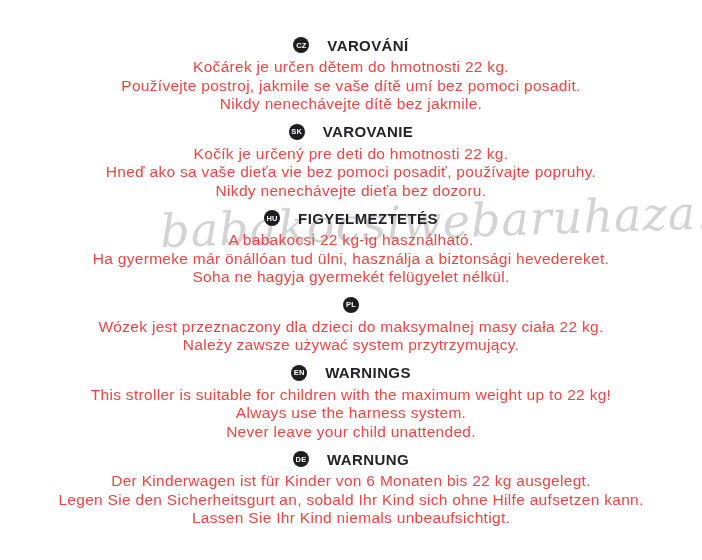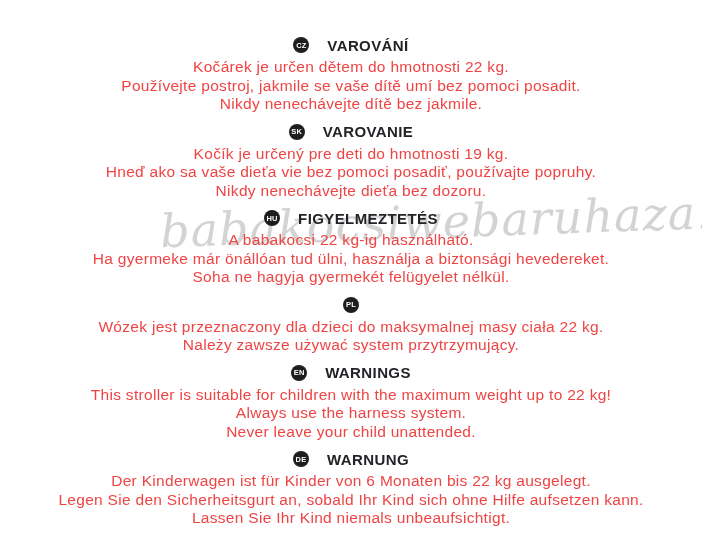--- a/index.html
+++ b/index.html
@@ -103,7 +103,7 @@
       <span class="lang-badge">SK</span>
       <span class="section-title">VAROVANIE</span>
     </div>
-    <div class="warning-line">Kočík je určený pre deti do hmotnosti 19 kg.</div>
+    <div class="warning-line">Kočík je určený pre deti do hmotnosti 22 kg.</div>
     <div class="warning-line">Hneď ako sa vaše dieťa vie bez pomoci posadiť, používajte popruhy.</div>
     <div class="warning-line">Nikdy nenechávejte dieťa bez dozoru.</div>
   </div>

